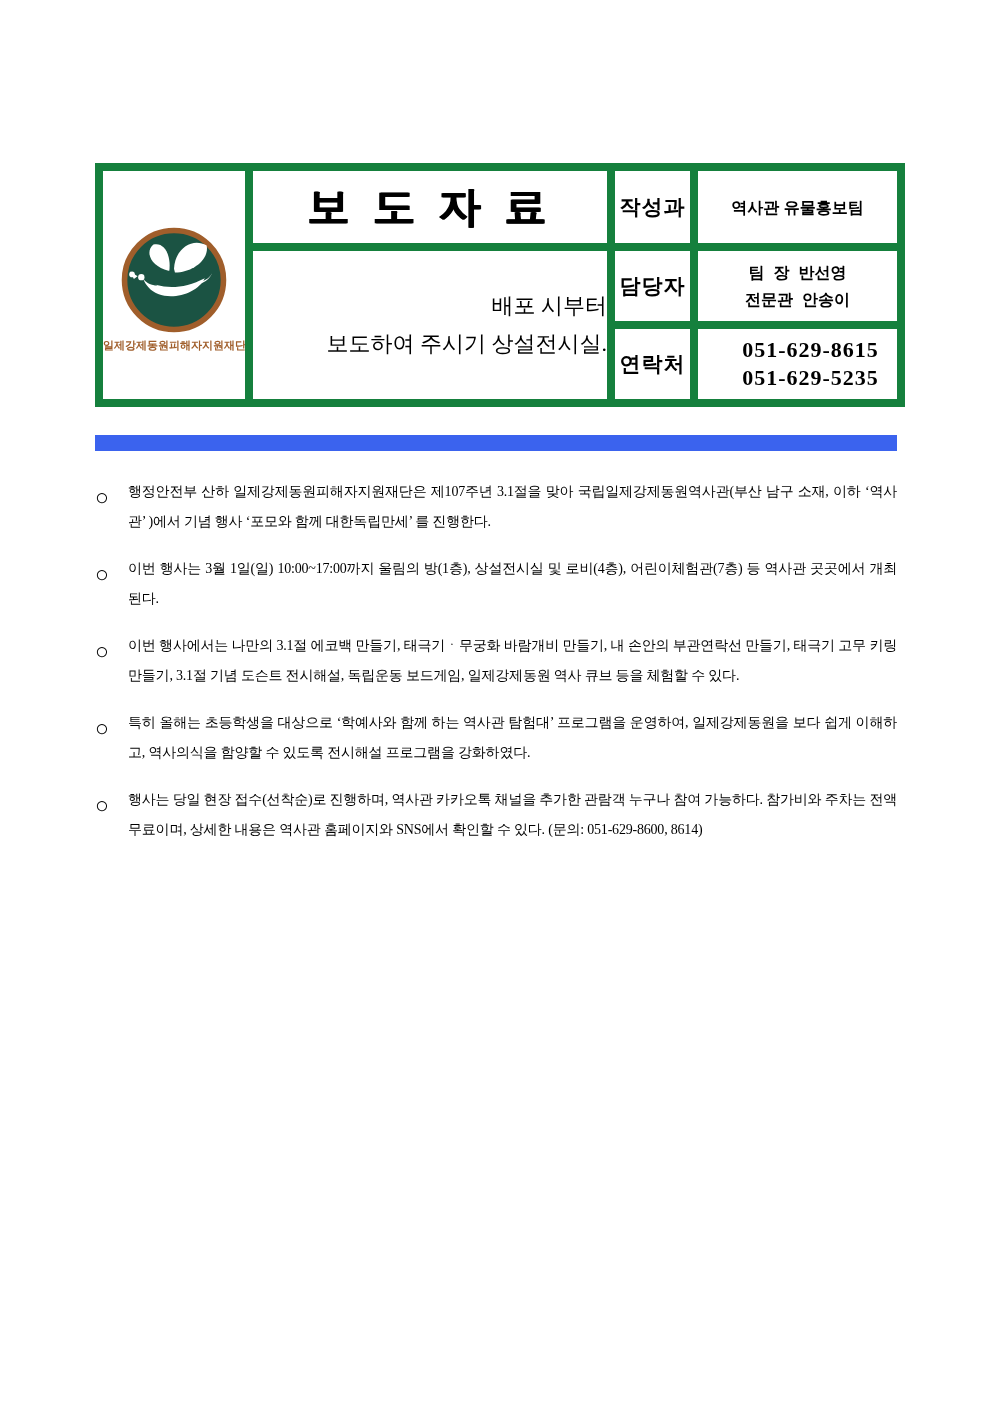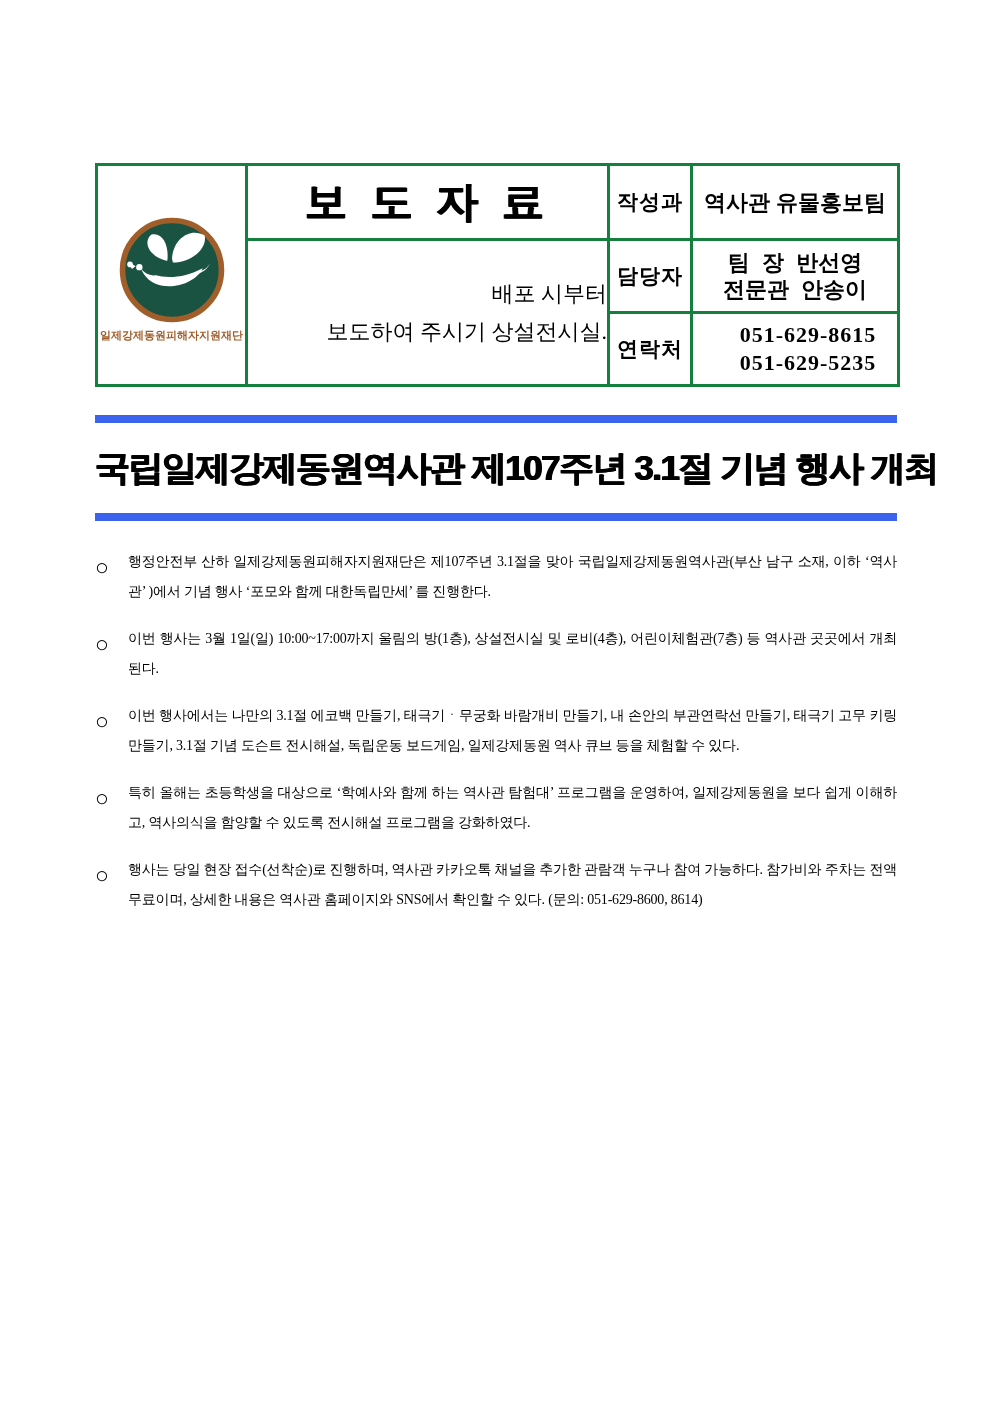--- a/index.html
+++ b/index.html
@@ -24,7 +24,7 @@
     border:3px solid #000;
   }
   table.hdr td{
-    border:3px solid #15803d;
+    border:8px solid #15803d;
     vertical-align:middle;
     padding:0;
     overflow:hidden;

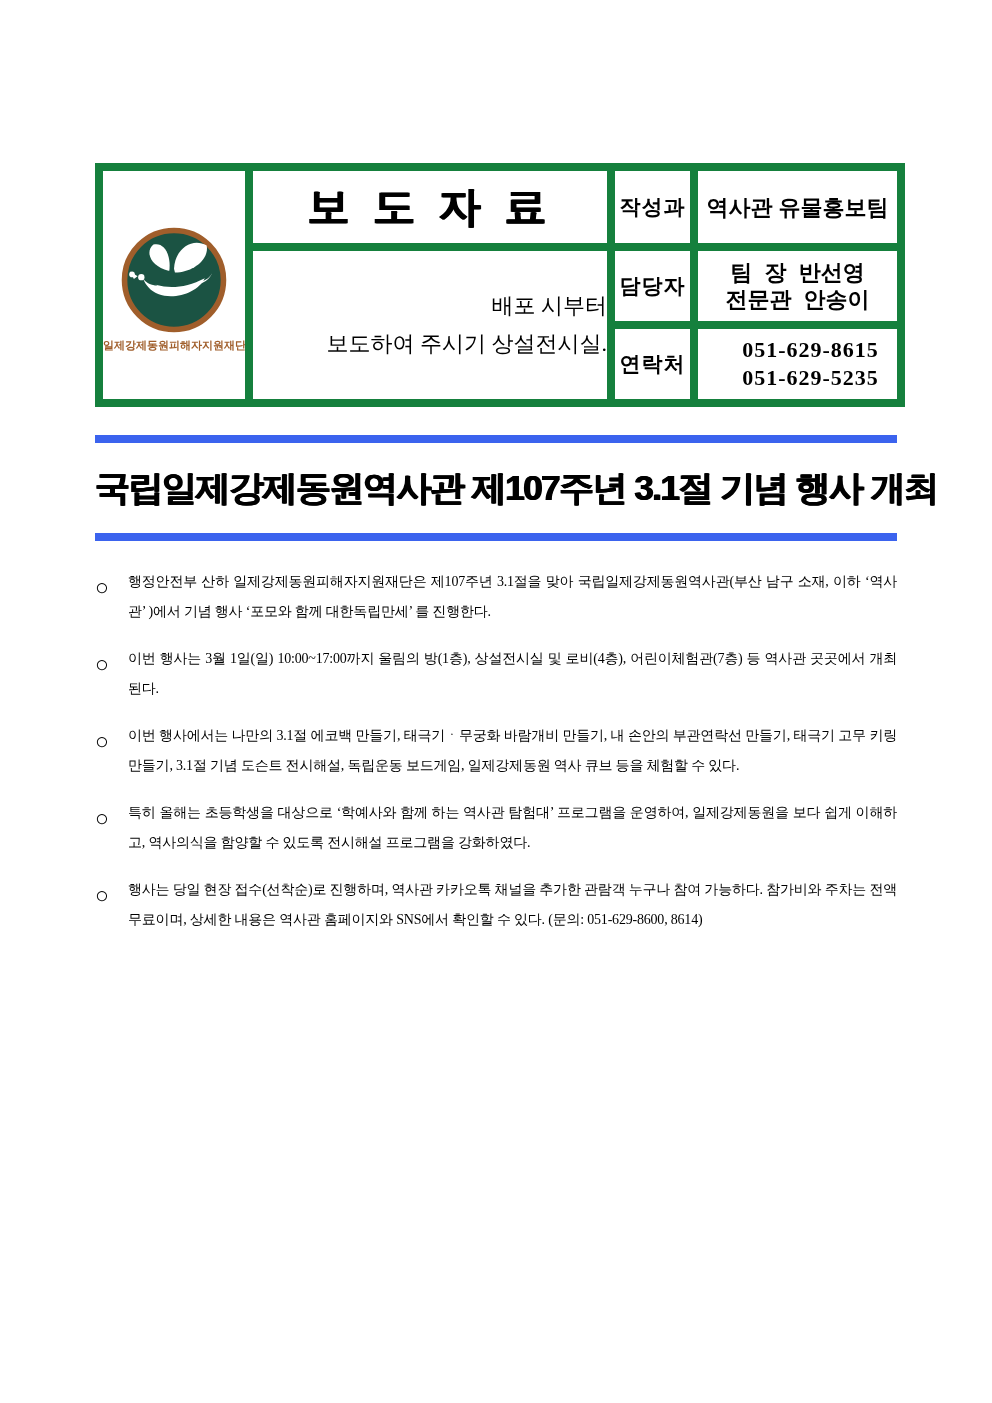--- a/index.html
+++ b/index.html
@@ -58,7 +58,7 @@
   .val-cell{
     text-align:center;
     font-family:"Liberation Sans","DejaVu Sans",sans-serif;
-    font-size:22px;font-weight:bold;
+    font-size:16px;font-weight:bold;
   }
   .val-cell .line{white-space:pre;line-height:27px;}
   .val-cell.phone{

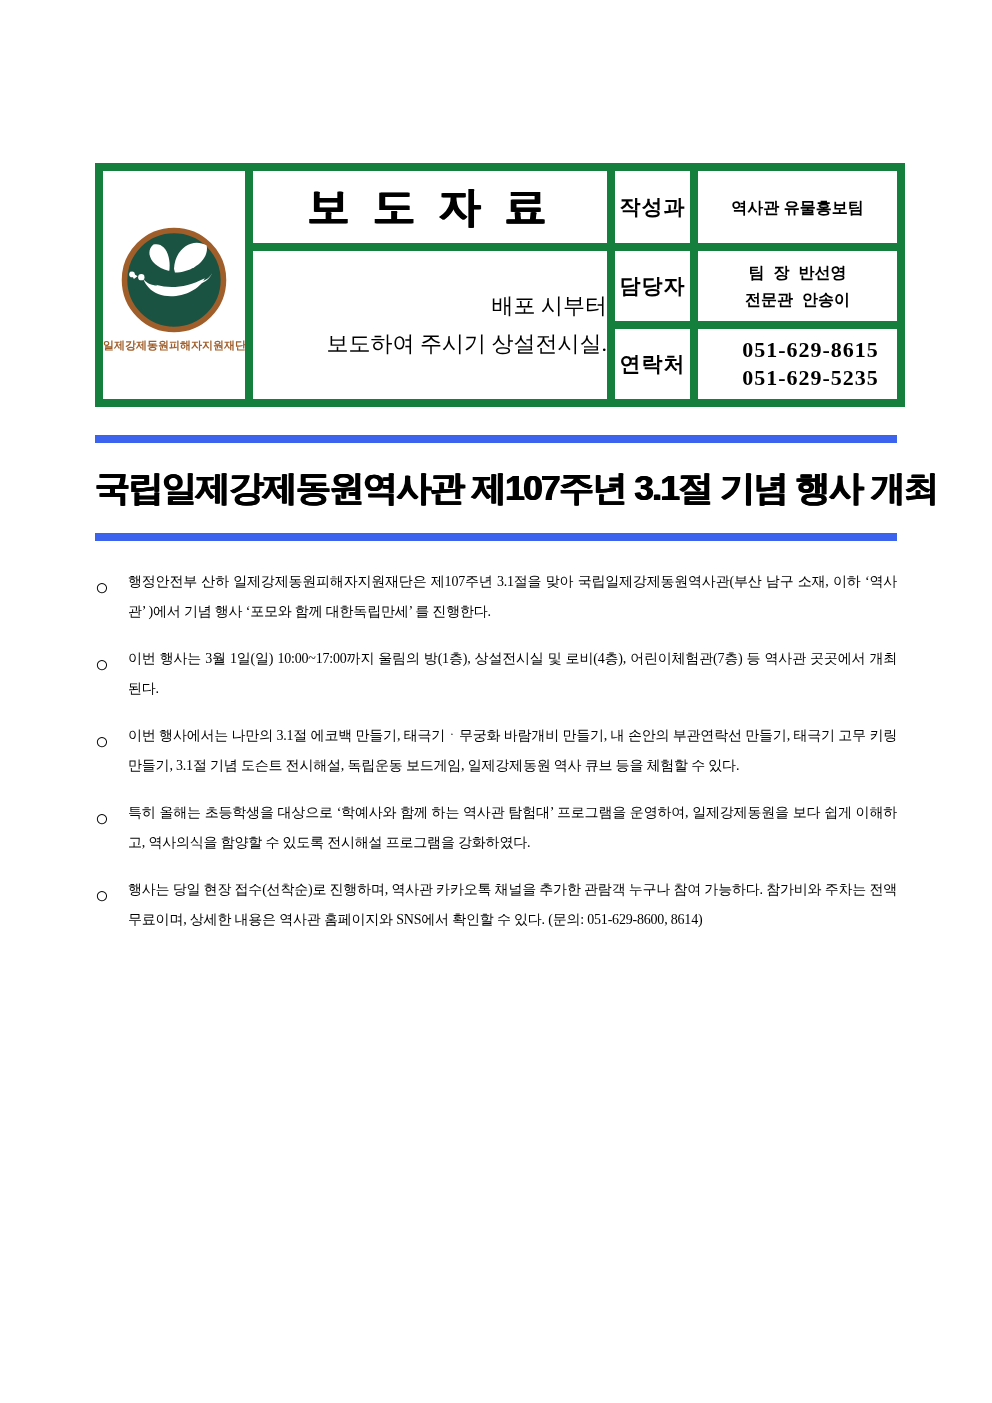--- a/index.html
+++ b/index.html
@@ -156,7 +156,6 @@
       </table>
 
     <div class="blue-bar bar-top"></div>
-    <h1 class="doc-title">국립일제강제동원역사관 제107주년 3.1절 기념 행사 개최</h1>
     <div class="blue-bar"></div>
 
     <div class="body-text">

